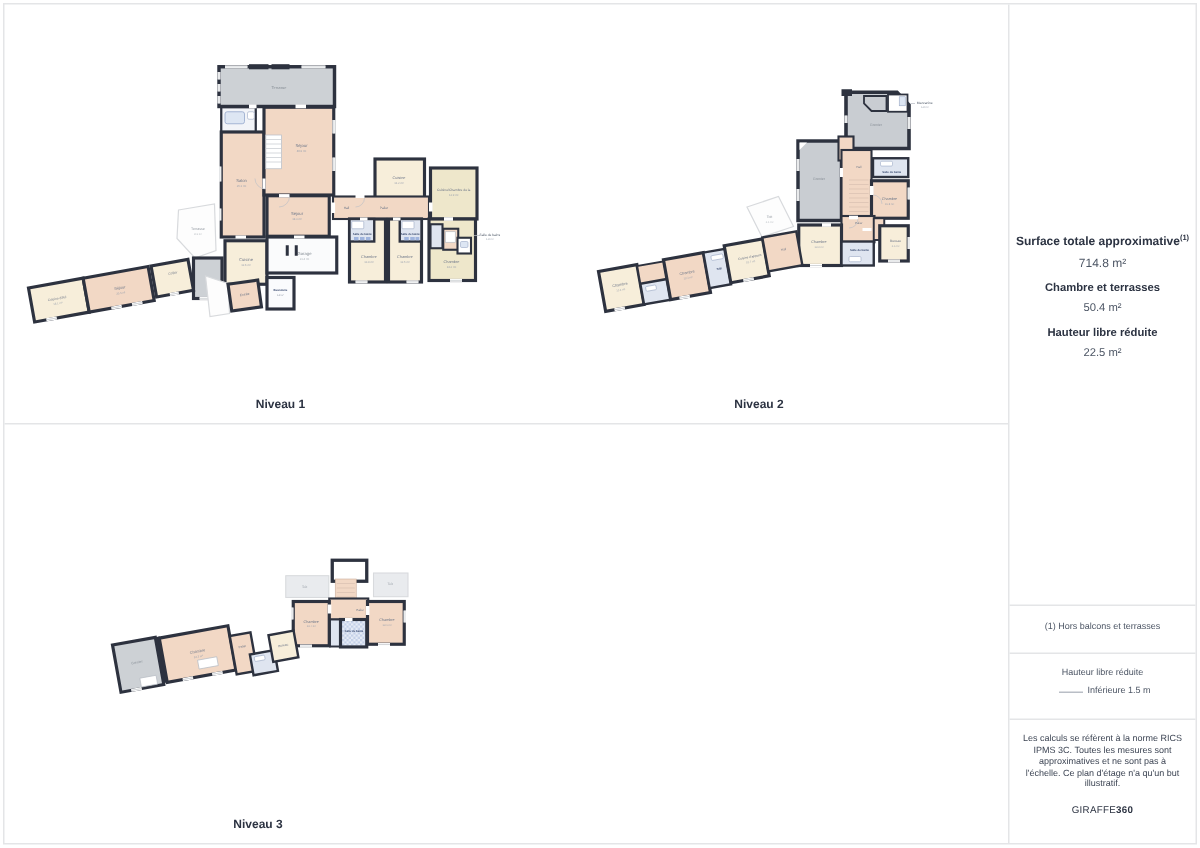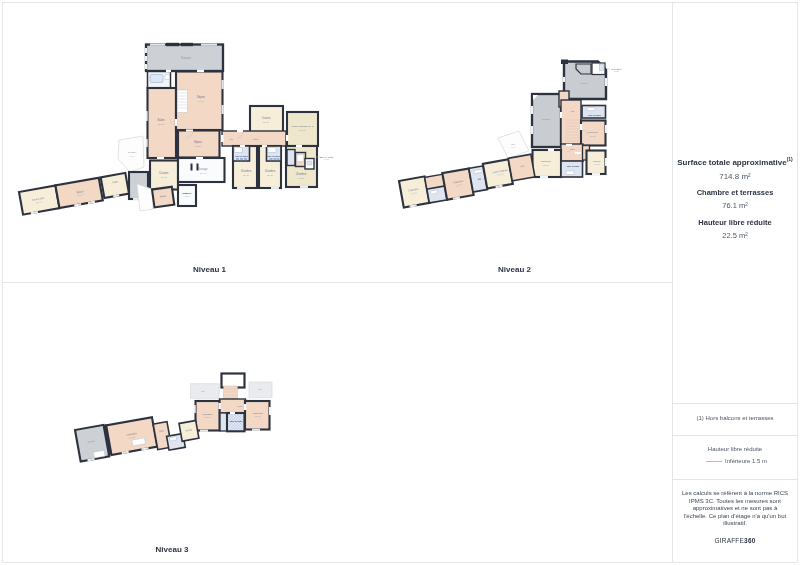--- a/index.html
+++ b/index.html
@@ -26,7 +26,7 @@
   <div style="font-size:8px;font-weight:bold;white-space:nowrap;">Surface totale approximative<span style="font-size:5px;vertical-align:super;">(1)</span></div>
   <div style="font-size:8px;color:#4d5665;margin-top:5px;">714.8 m²</div>
   <div style="font-size:7.5px;font-weight:bold;margin-top:7px;">Chambre et terrasses</div>
-  <div style="font-size:7.5px;color:#4d5665;margin-top:4px;">76.1 m²</div>
+  <div style="font-size:7.5px;color:#4d5665;margin-top:4px;">50.4 m²</div>
   <div style="font-size:7.5px;font-weight:bold;margin-top:8px;">Hauteur libre réduite</div>
   <div style="font-size:7.5px;color:#4d5665;margin-top:4px;">22.5 m²</div>
 </div>

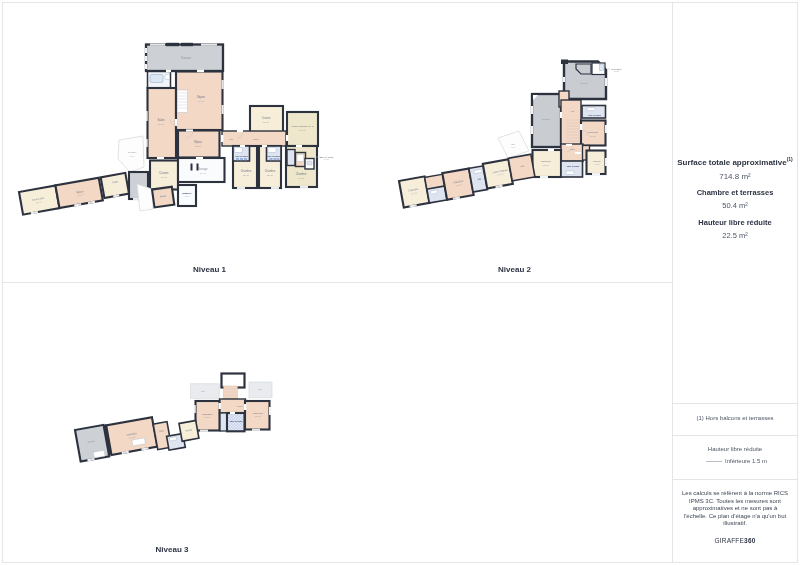--- a/index.html
+++ b/index.html
@@ -43,7 +43,7 @@
 
 <div class="abs" style="left:673px;top:537px;width:124px;text-align:center;font-size:6.5px;color:#2c3342;letter-spacing:0.2px;">GIRAFFE<b>360</b></div>
 
-<div class="abs" style="left:126px;top:265px;width:100px;text-align:right;font-size:8px;font-weight:bold;color:#2c3342;">Niveau 1</div>
+<div class="abs" style="left:137px;top:265px;width:100px;text-align:center;font-size:8px;font-weight:bold;color:#2c3342;">Niveau 1</div>
 
 <div class="abs" style="left:431px;top:265px;width:100px;text-align:right;font-size:8px;font-weight:bold;color:#2c3342;">Niveau 2</div>
 

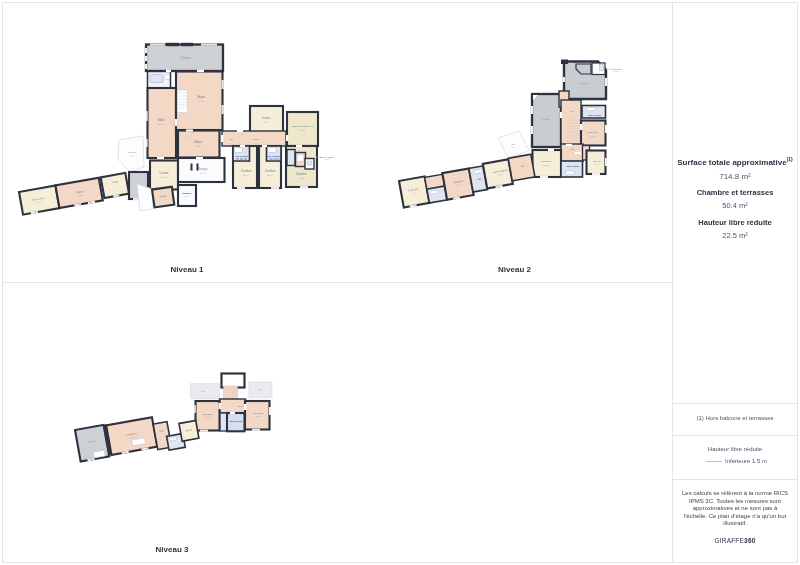--- a/index.html
+++ b/index.html
@@ -45,7 +45,7 @@
 
 <div class="abs" style="left:137px;top:265px;width:100px;text-align:center;font-size:8px;font-weight:bold;color:#2c3342;">Niveau 1</div>
 
-<div class="abs" style="left:431px;top:265px;width:100px;text-align:right;font-size:8px;font-weight:bold;color:#2c3342;">Niveau 2</div>
+<div class="abs" style="left:456px;top:265px;width:100px;text-align:center;font-size:8px;font-weight:bold;color:#2c3342;">Niveau 2</div>
 
 <div class="abs" style="left:122px;top:545px;width:100px;text-align:center;font-size:8px;font-weight:bold;color:#2c3342;">Niveau 3</div>
 

